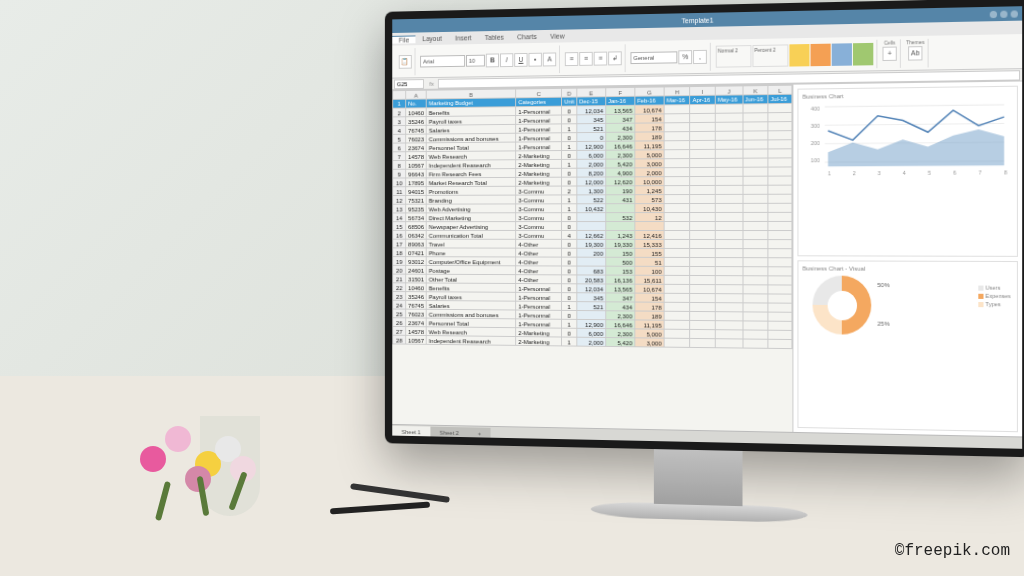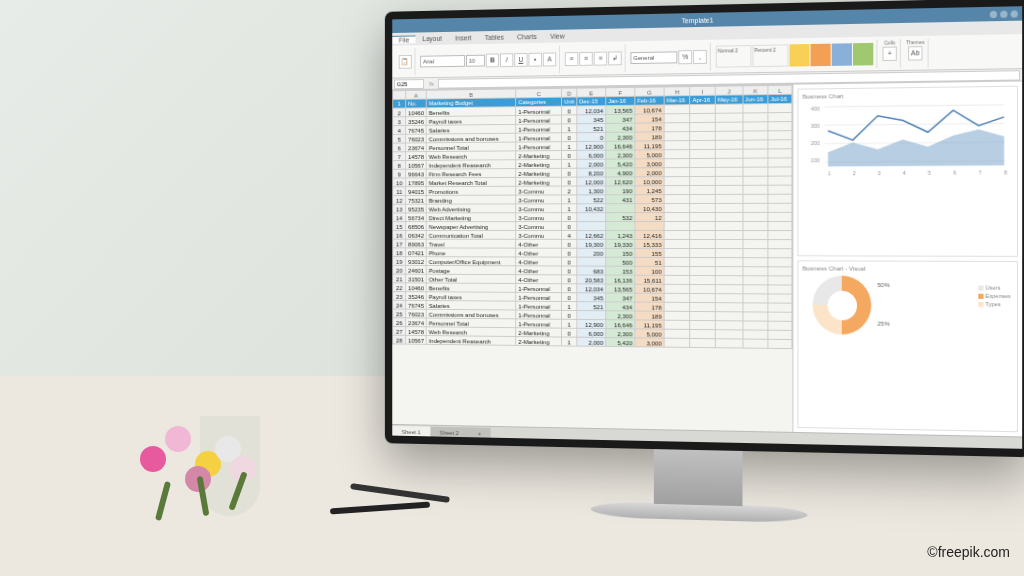--- a/index.html
+++ b/index.html
@@ -72,7 +72,7 @@
 .tabbar { height:14px; background:#d8d8d4; display:flex; align-items:center; font-size:6px; border-top:1px solid #bbb; }
 .tab { padding:0 10px; height:12px; background:#c0c0bc; display:flex; align-items:center; color:#555; }
 .tab.active { background:#f0f0ec; }
-.credit { position:absolute; right:14px; bottom:16px; font-size:14px; color:#222; z-index:20; }
+.credit { position:absolute; right:14px; bottom:16px; font-size:16px; color:#222; z-index:20;font-family:Liberation Mono, monospace; }
 </style>
 </head>
 <body>

